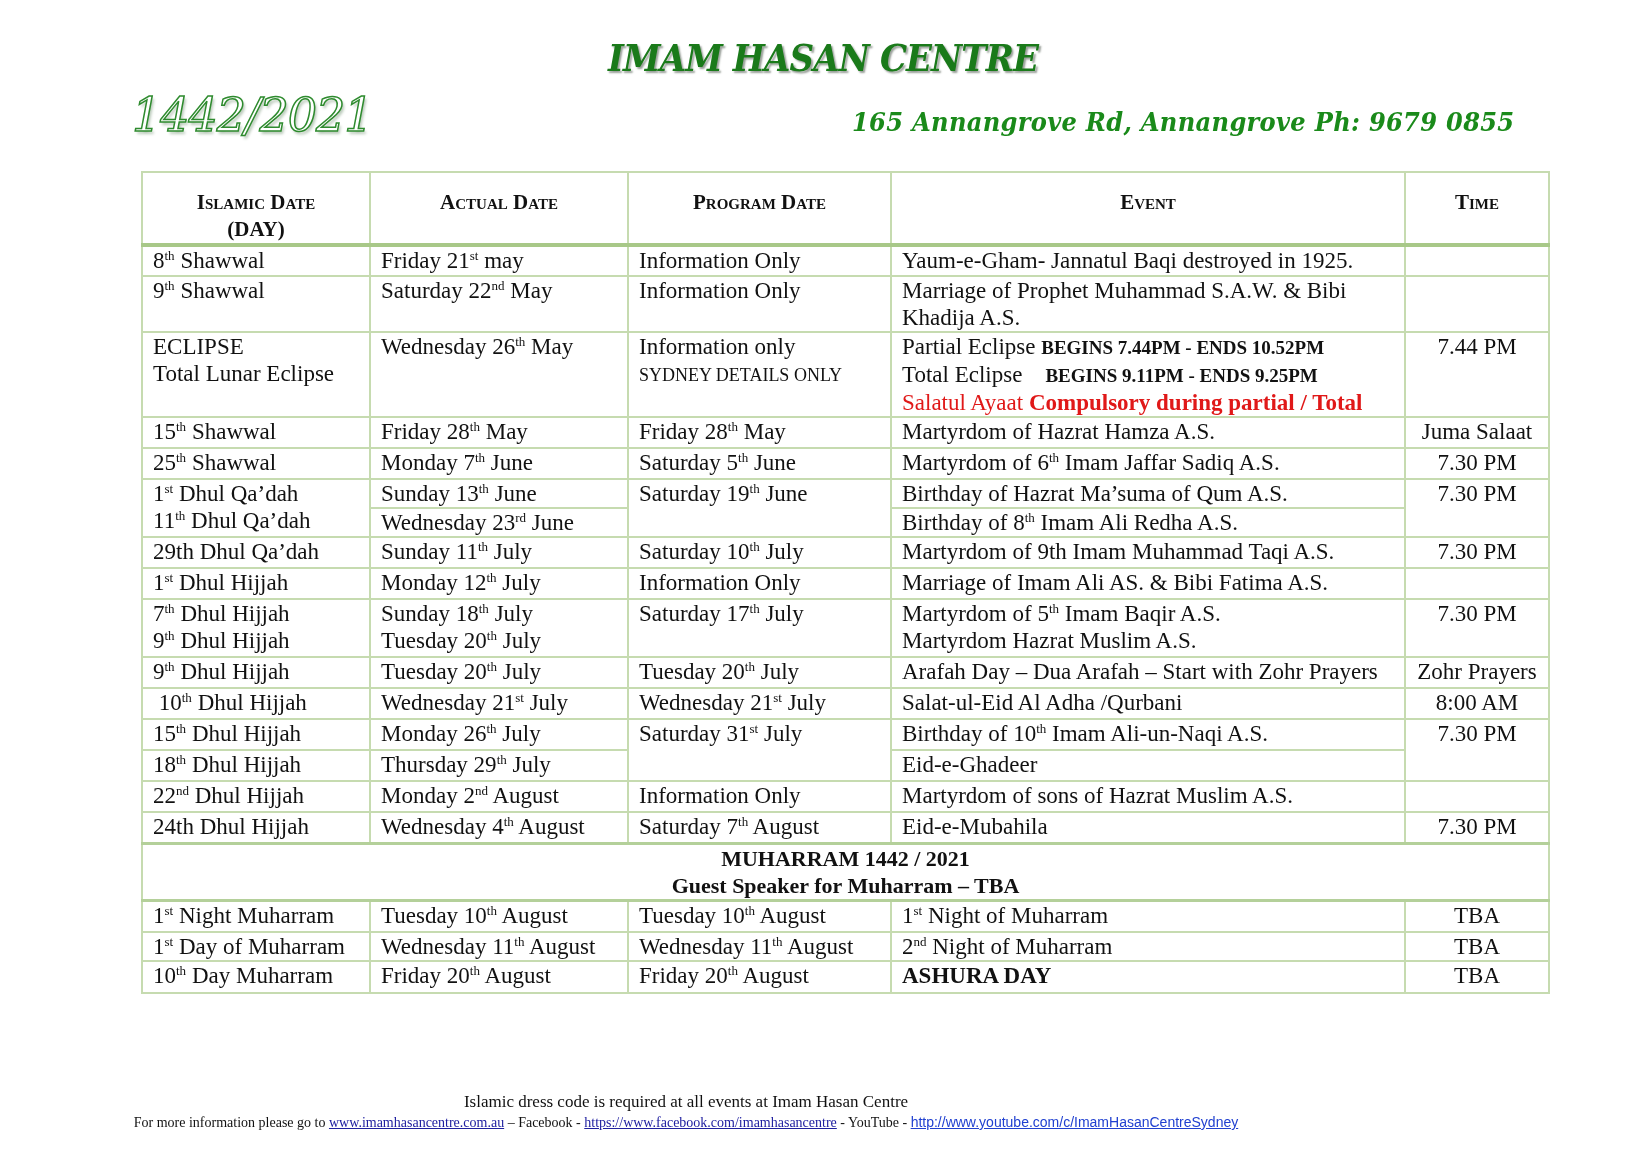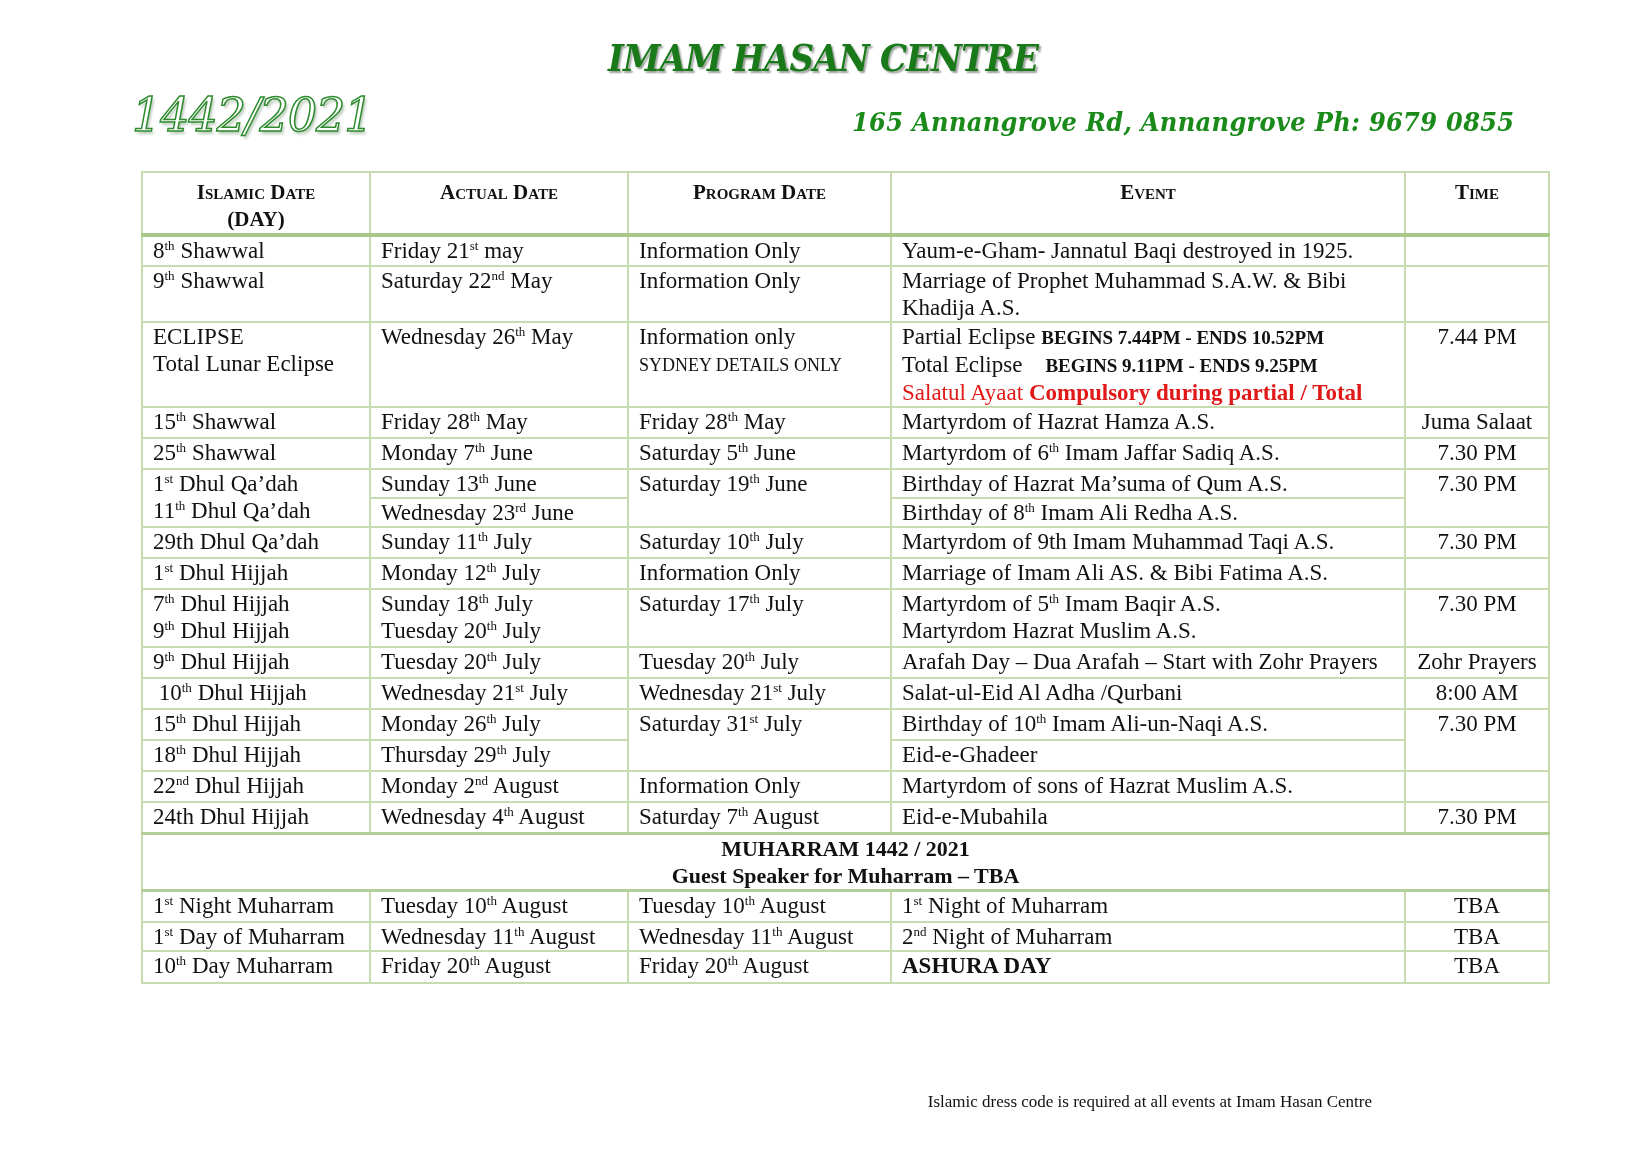--- a/index.html
+++ b/index.html
@@ -23,7 +23,7 @@
   table.sched col.c1 { width: 228px; } table.sched col.c2 { width: 258px; }
   table.sched col.c3 { width: 263px; } table.sched col.c4 { width: 514px; }
   table.sched col.c5 { width: 144px; }
-  table.sched th { font-weight: bold; font-size: 21px; text-align: center; padding-top: 6px;
+  table.sched th { font-weight: bold; font-size: 21px; text-align: center; padding-top: 16px;
                    height: 48px; font-variant: small-caps; border-bottom: 4px solid #a8c888; }
   .plain-caps { font-variant: normal; }
   sup { font-size: 13px; line-height: 0; vertical-align: 8px; }

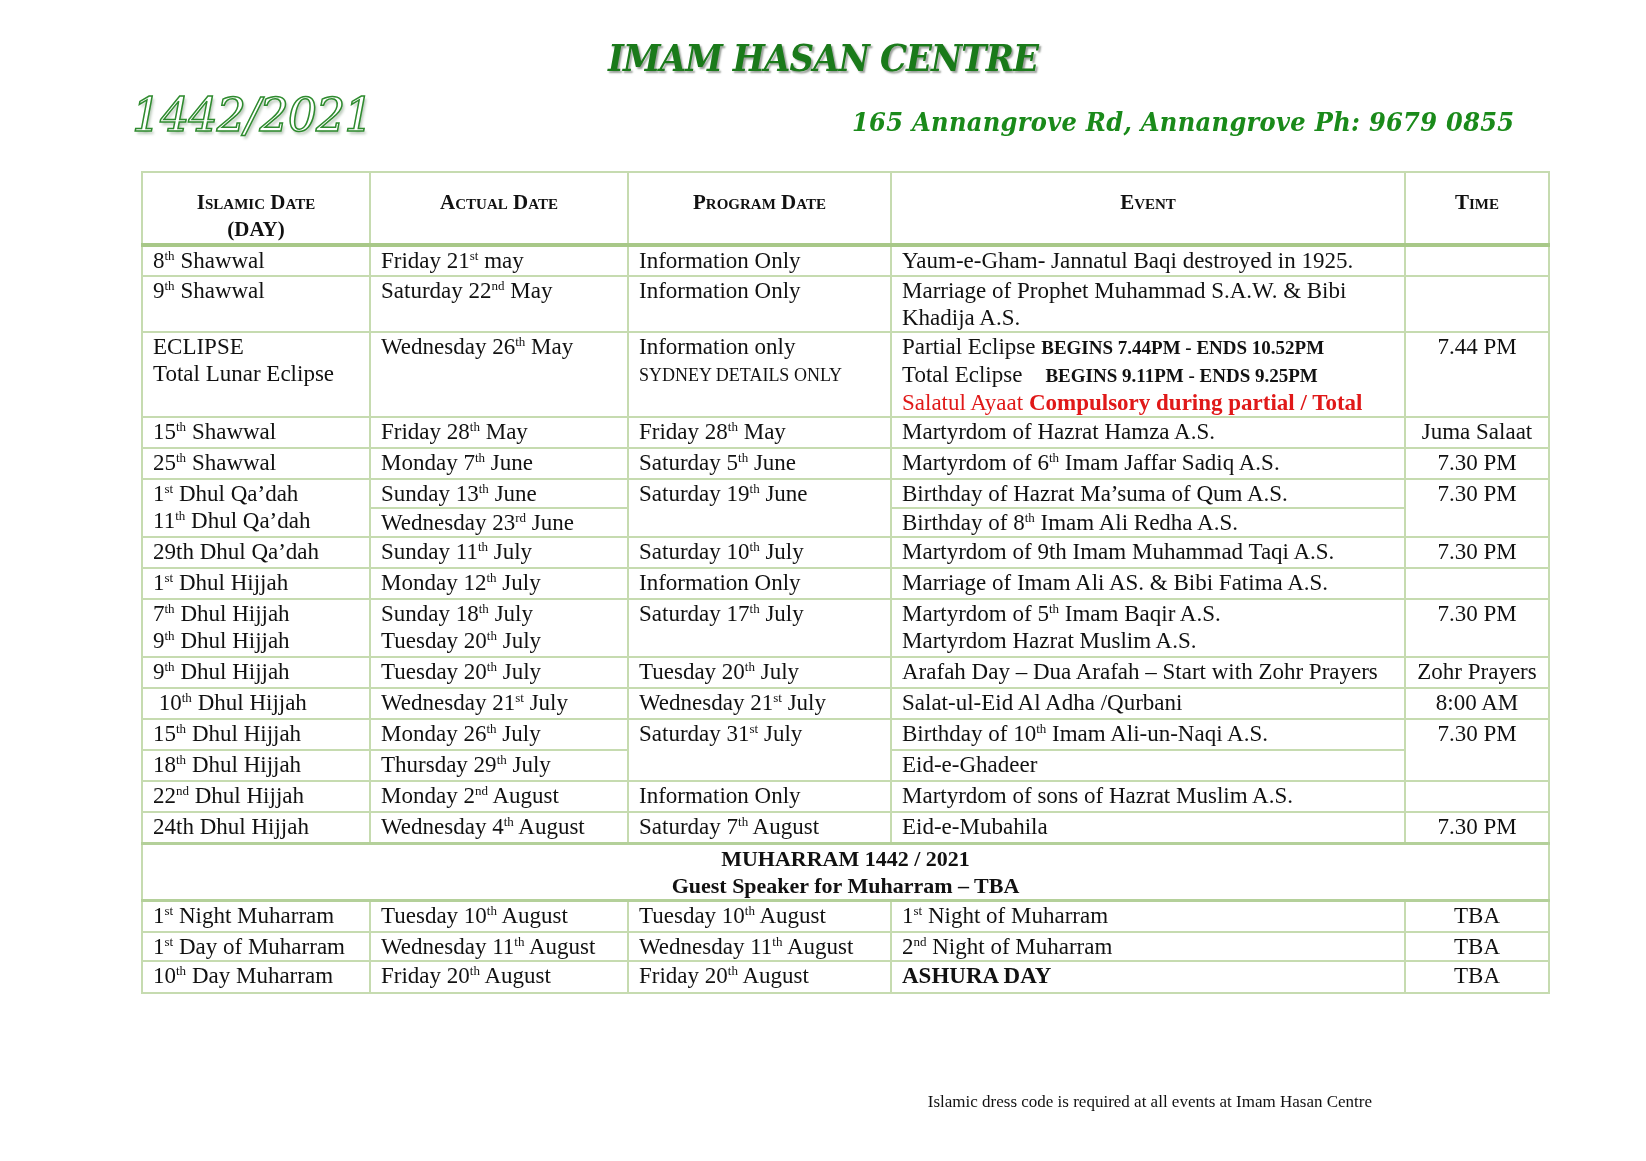--- a/index.html
+++ b/index.html
@@ -34,7 +34,7 @@
   .red-bold { color: #e01818; font-weight: bold; }
   td.section { text-align: center; font-weight: bold; font-size: 22px; line-height: 26px; padding: 2px 0; }
 
-  .footer { position: absolute; left: 0; width: 1372px; top: 1091px; text-align: right; }
+  .footer { position: absolute; left: 0; width: 1372px; top: 1091px; text-align: center; }
   .f1 { font-size: 17px; line-height: 22px; }
   .f2 { font-size: 18px; line-height: 22px; }
   .f3 { font-size: 14px; line-height: 18px; }

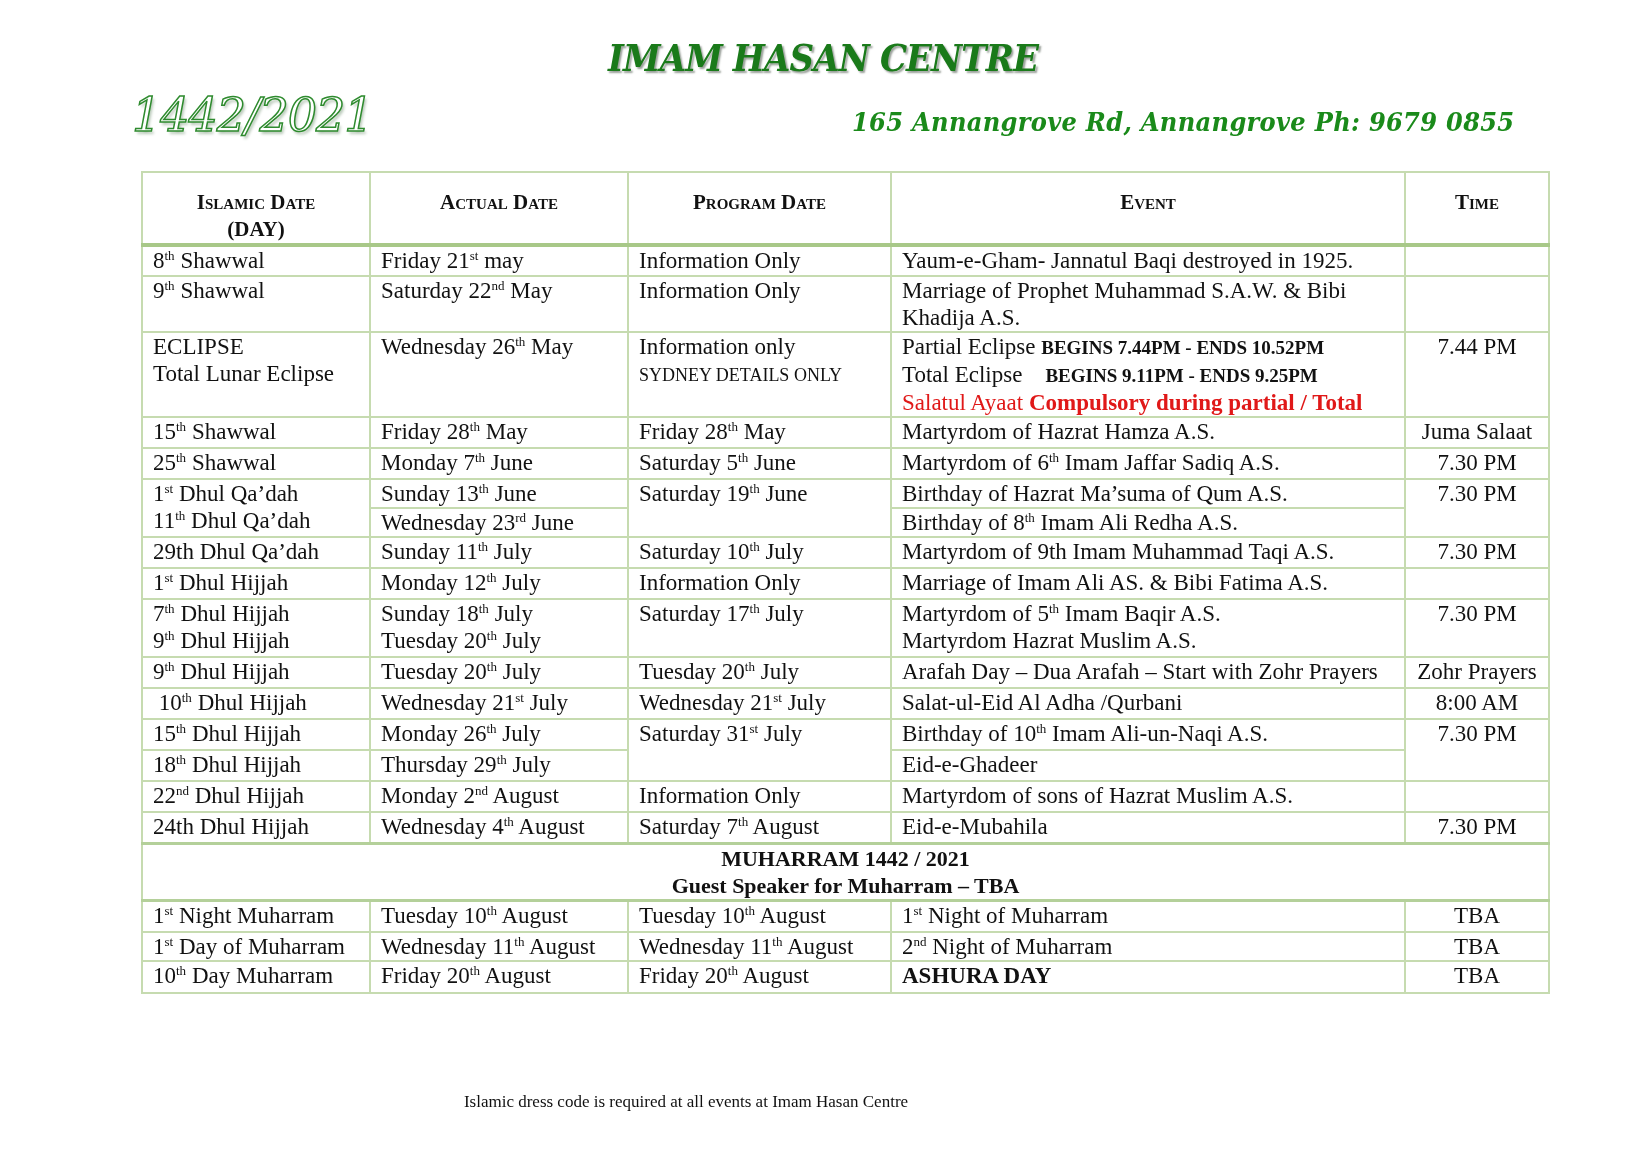--- a/index.html
+++ b/index.html
@@ -224,6 +224,9 @@
 
 <div class="footer">
   <div class="f1">Islamic dress code is required at all events at Imam Hasan Centre</div>
+  <div class="f3">
+    <span>For more information please go to </span><a>www.imamhasancentre.com.au</a><span> – Facebook - </span><a>https://www.facebook.com/imamhasancentre</a><span> - YouTube - </span><a class="yt">http://www.youtube.com/c/ImamHasanCentreSydney</a>
+  </div>
 </div>
 
 </body></html>

